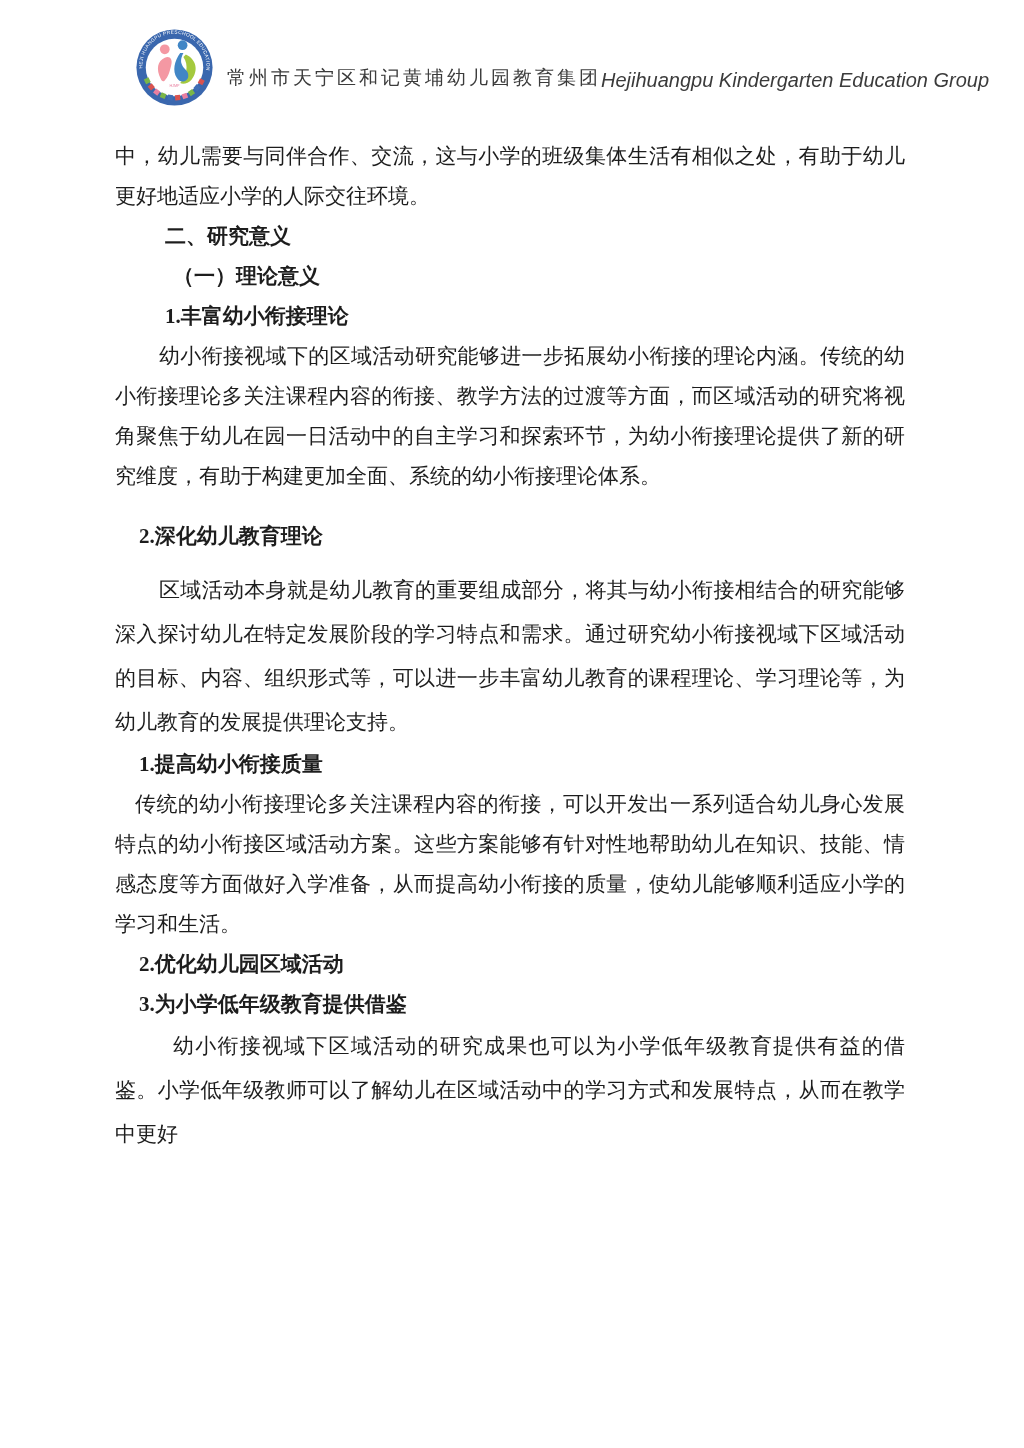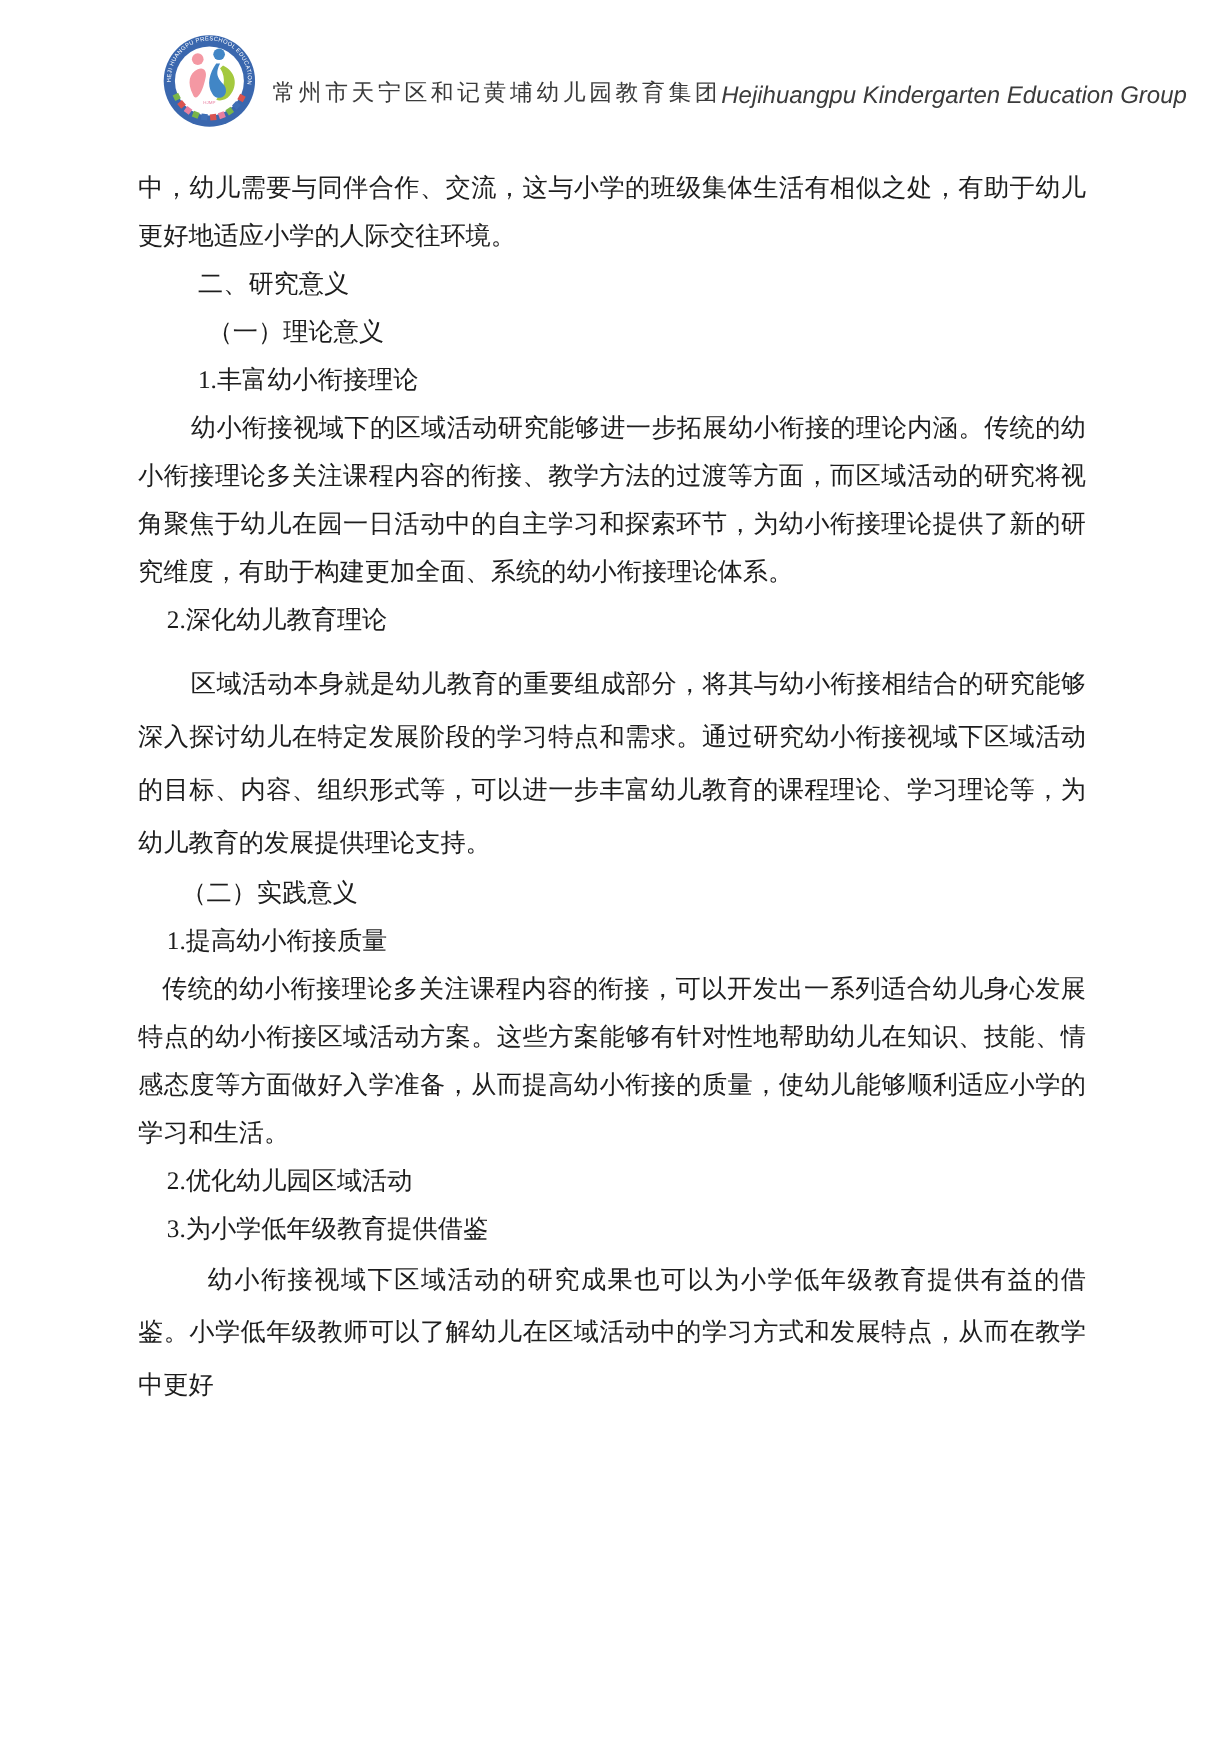--- a/index.html
+++ b/index.html
@@ -50,7 +50,7 @@
   }
   .blk{margin:0;line-height:40px;text-align:justify;text-align-last:auto;}
   .blk.loose{line-height:44px;}
-  .h{font-weight:normal;}
+  .h{font-weight:bold;}
   
   .p.v-ind0{text-indent:0;}
   .p.v-ind1{text-indent:20px;}

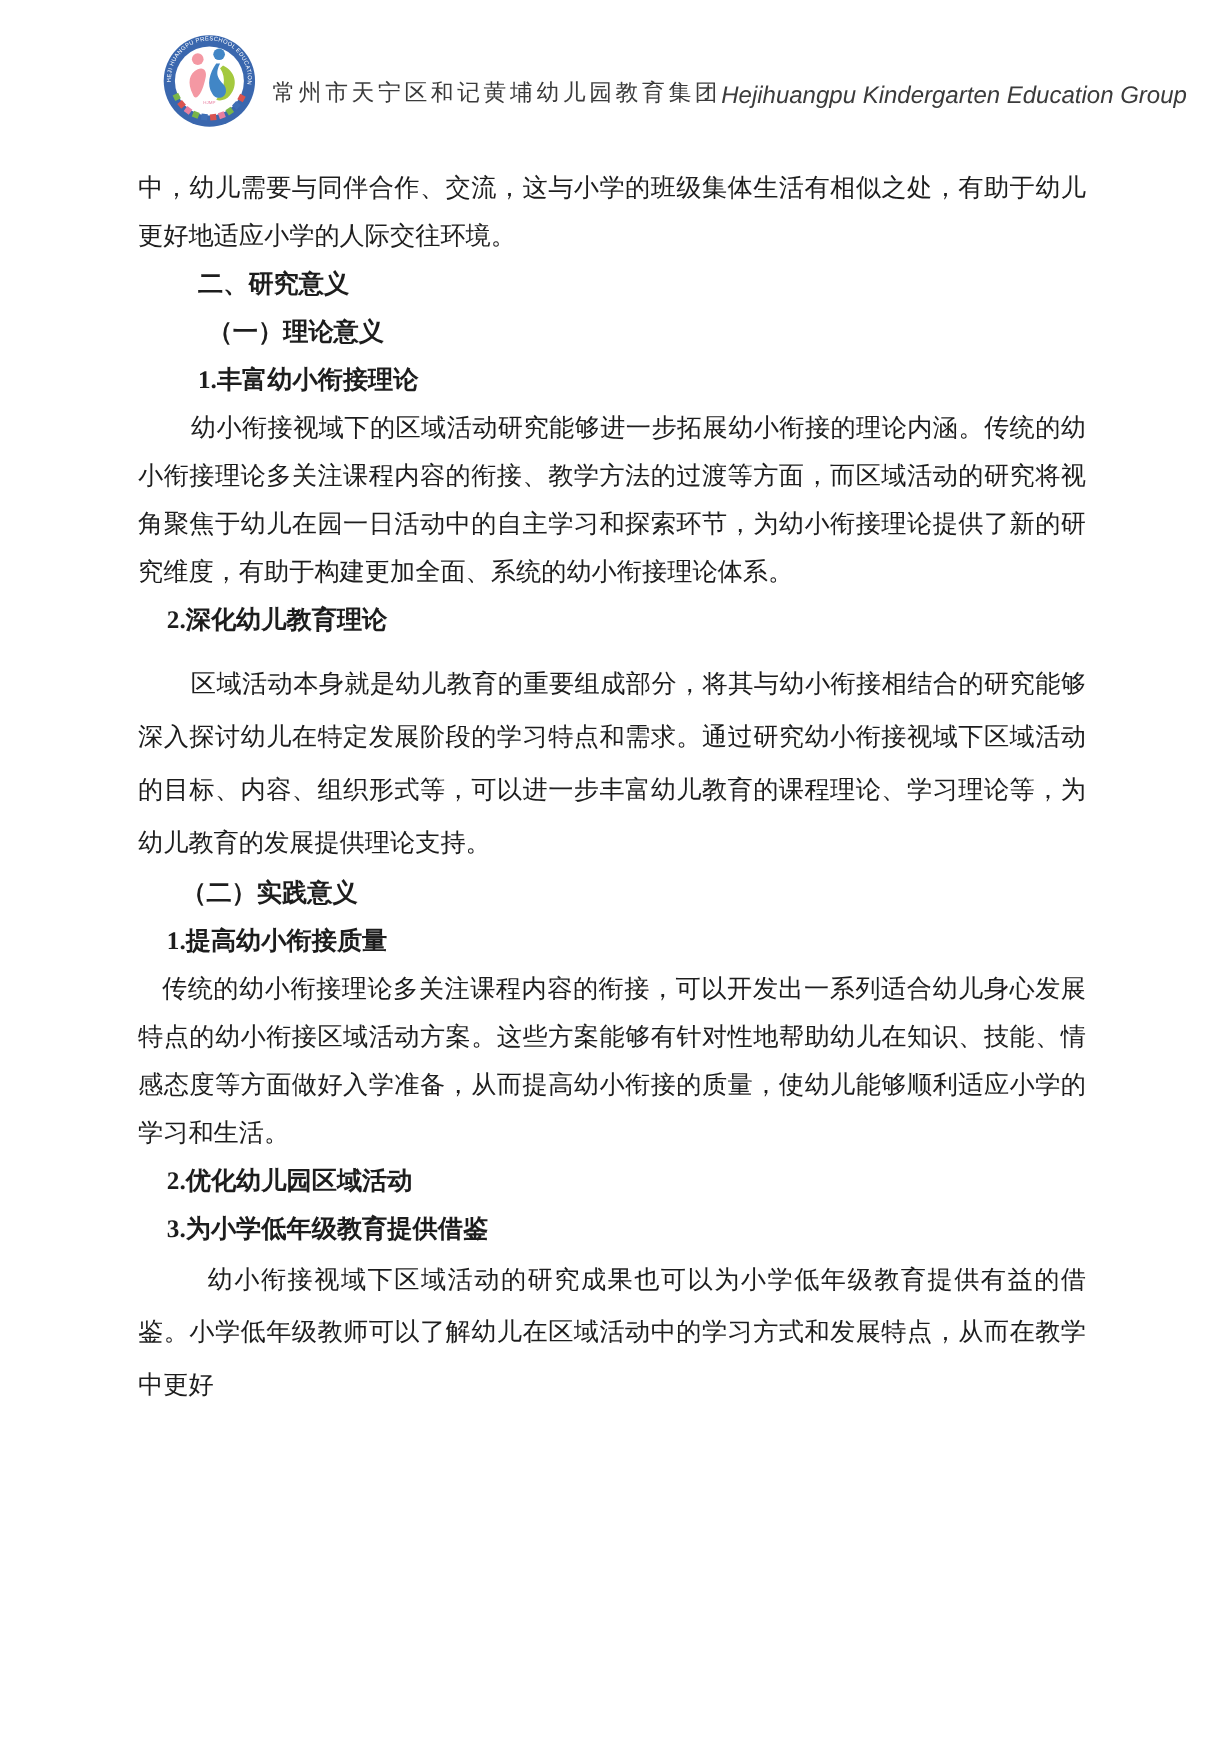--- a/index.html
+++ b/index.html
@@ -133,7 +133,7 @@
       <p class="blk h v-ind25">（一）理论意义</p>
       <p class="blk h v-ind2">1.丰富幼小衔接理论</p>
       <p class="blk p v-ind2">幼小衔接视域下的区域活动研究能够进一步拓展幼小衔接的理论内涵。传统的幼小衔接理论多关注课程内容的衔接、教学方法的过渡等方面，而区域活动的研究将视角聚焦于幼儿在园一日活动中的自主学习和探索环节，为幼小衔接理论提供了新的研究维度，有助于构建更加全面、系统的幼小衔接理论体系。</p>
-      <p class="blk h v-ind1" style="margin-top: 0;">2.深化幼儿教育理论</p>
+      <p class="blk h v-ind1" style="margin-top: 20px;">2.深化幼儿教育理论</p>
       <p class="blk p v-ind2 loose" style="margin-top: 12px;">区域活动本身就是幼儿教育的重要组成部分，将其与幼小衔接相结合的研究能够深入探讨幼儿在特定发展阶段的学习特点和需求。通过研究幼小衔接视域下区域活动的目标、内容、组织形式等，可以进一步丰富幼儿教育的课程理论、学习理论等，为幼儿教育的发展提供理论支持。</p>
       <p class="blk h v-ind15">（二）实践意义</p>
       <p class="blk h v-ind1">1.提高幼小衔接质量</p>

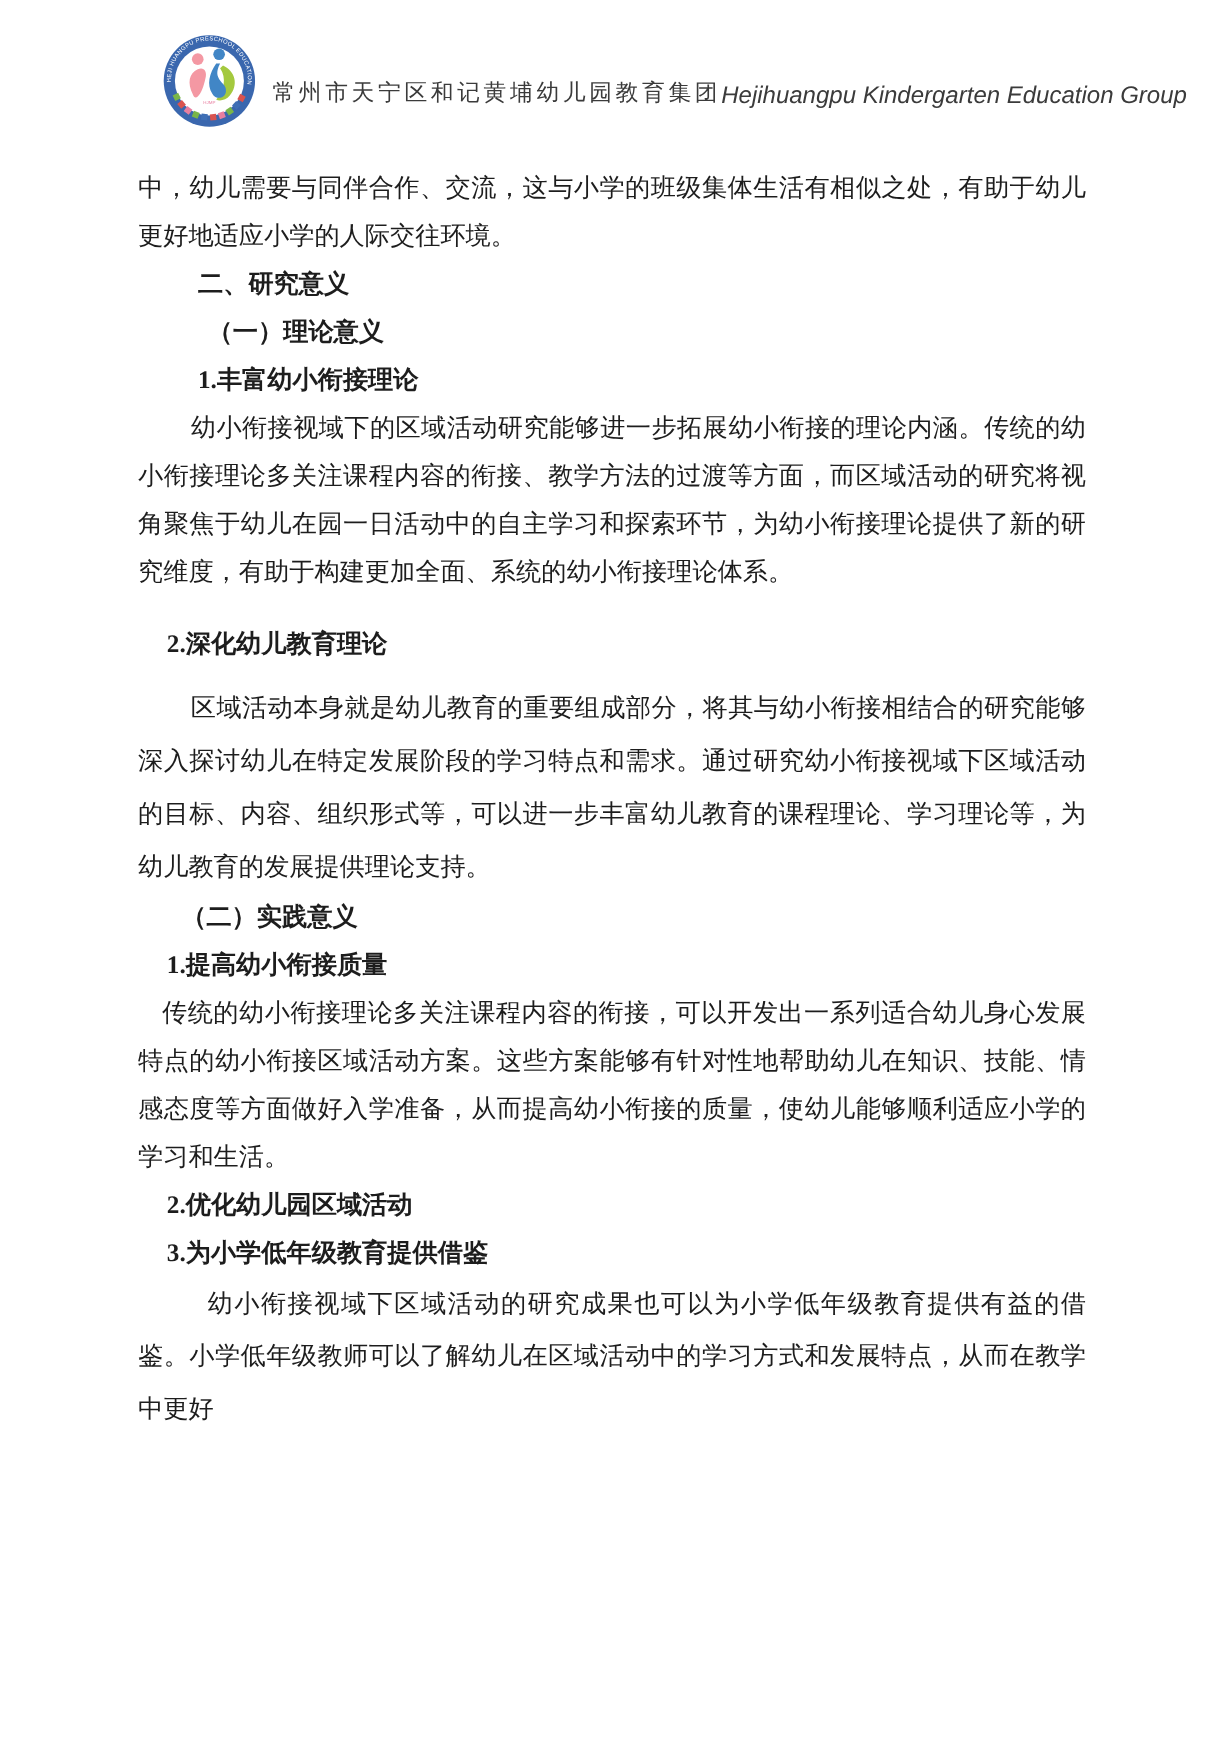--- a/index.html
+++ b/index.html
@@ -135,7 +135,6 @@
       <p class="blk p v-ind2">幼小衔接视域下的区域活动研究能够进一步拓展幼小衔接的理论内涵。传统的幼小衔接理论多关注课程内容的衔接、教学方法的过渡等方面，而区域活动的研究将视角聚焦于幼儿在园一日活动中的自主学习和探索环节，为幼小衔接理论提供了新的研究维度，有助于构建更加全面、系统的幼小衔接理论体系。</p>
       <p class="blk h v-ind1" style="margin-top: 20px;">2.深化幼儿教育理论</p>
       <p class="blk p v-ind2 loose" style="margin-top: 12px;">区域活动本身就是幼儿教育的重要组成部分，将其与幼小衔接相结合的研究能够深入探讨幼儿在特定发展阶段的学习特点和需求。通过研究幼小衔接视域下区域活动的目标、内容、组织形式等，可以进一步丰富幼儿教育的课程理论、学习理论等，为幼儿教育的发展提供理论支持。</p>
-      <p class="blk h v-ind15">（二）实践意义</p>
       <p class="blk h v-ind1">1.提高幼小衔接质量</p>
       <p class="blk p v-ind1">传统的幼小衔接理论多关注课程内容的衔接，可以开发出一系列适合幼儿身心发展特点的幼小衔接区域活动方案。这些方案能够有针对性地帮助幼儿在知识、技能、情感态度等方面做好入学准备，从而提高幼小衔接的质量，使幼儿能够顺利适应小学的学习和生活。</p>
       <p class="blk h v-ind1">2.优化幼儿园区域活动</p>

